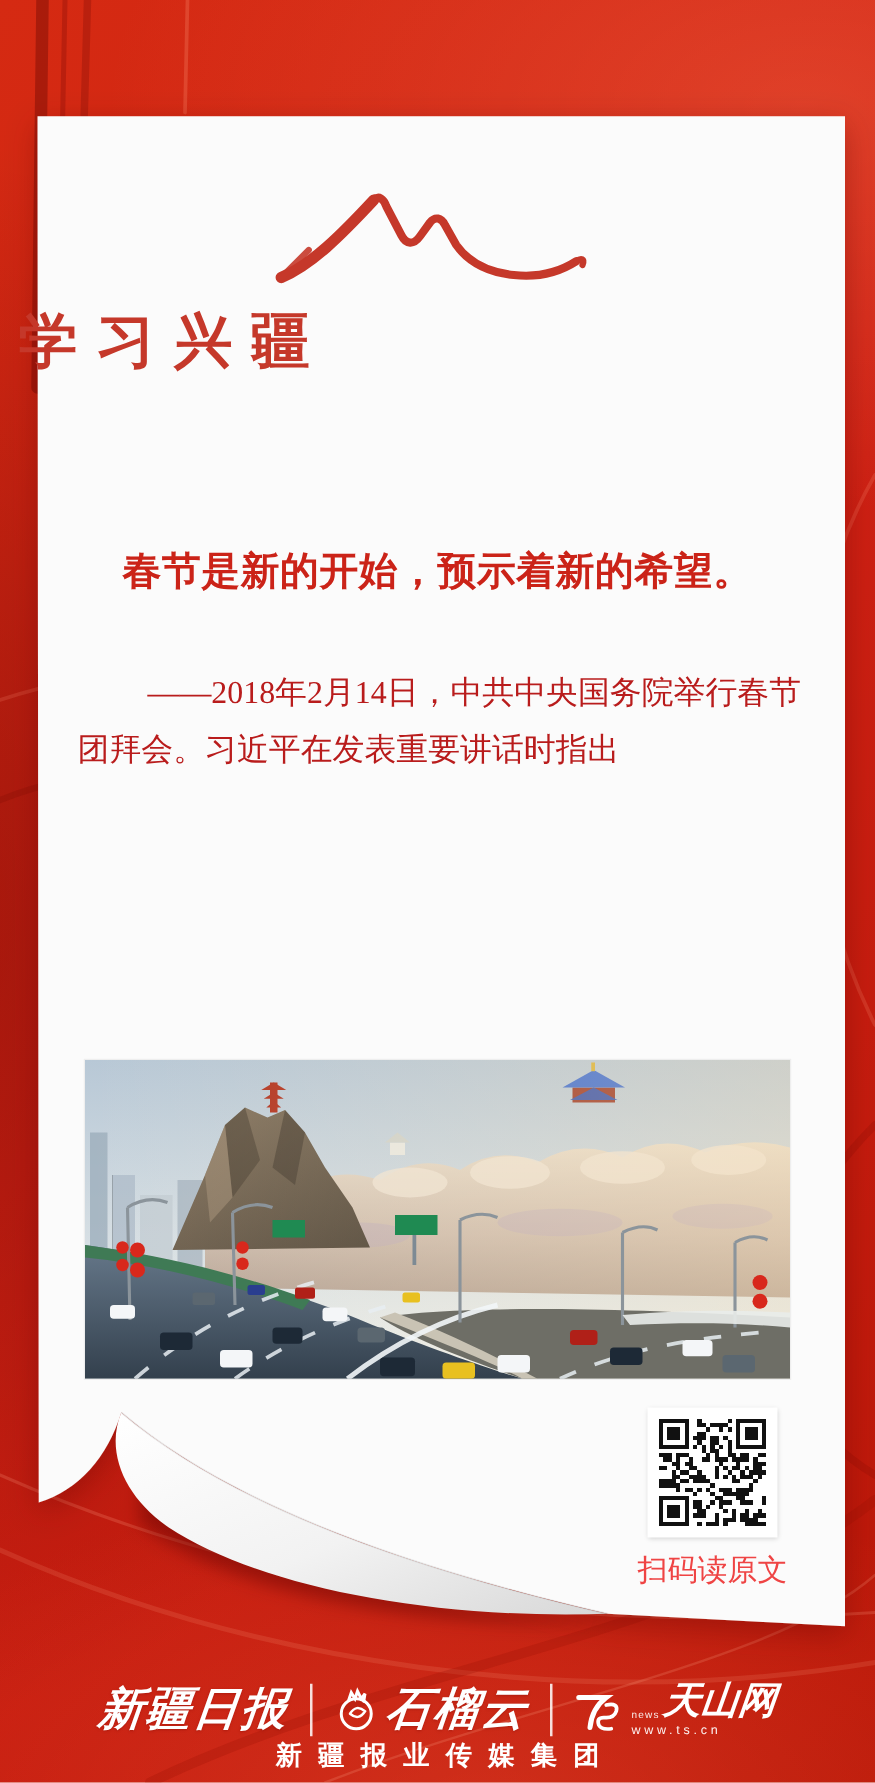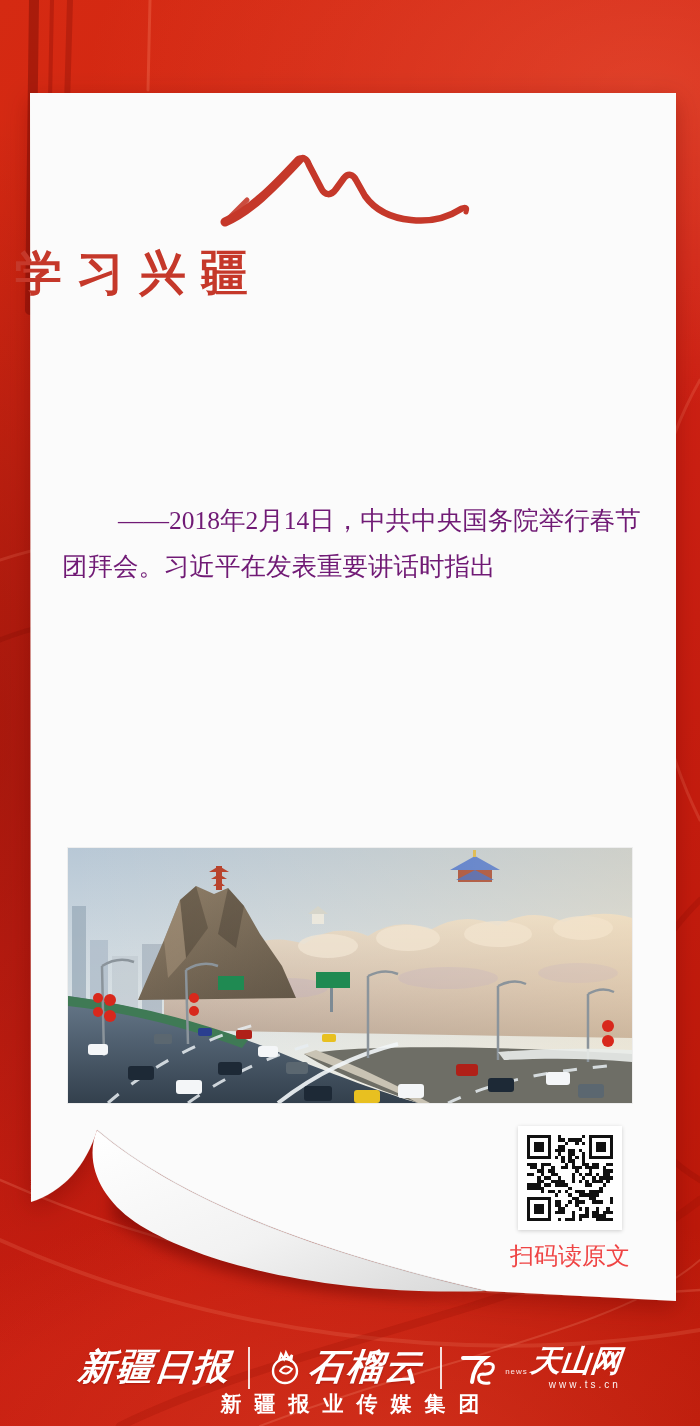--- a/index.html
+++ b/index.html
@@ -117,6 +117,7 @@
     <div class="logo-title">学习兴疆</div>
   </div>
 
+  <div class="abs headline">春节是新的开始，预示着新的希望。</div>
 
   <div class="abs attribution">——2018年2月14日，中共中央国务院举行春节团拜会。习近平在发表重要讲话时指出</div>
 

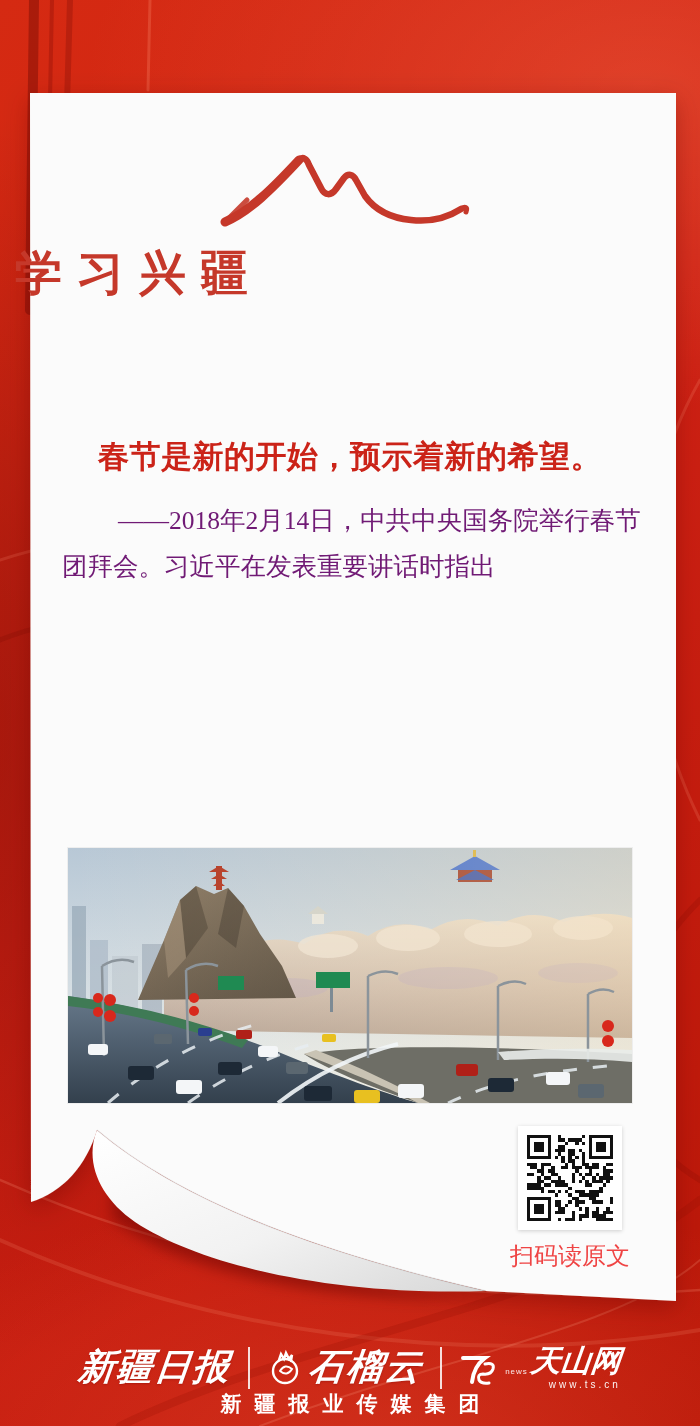--- a/index.html
+++ b/index.html
@@ -28,9 +28,9 @@
     font-weight:bold;font-size:31px;letter-spacing:.5px;color:#cb2318;
   }
   .attribution{
-    left:62px;top:498px;width:580px;
+    left:62px;top:531px;width:580px;
     font-family:"Liberation Serif","DejaVu Serif",serif;
-    font-size:25.5px;line-height:46px;color:#701a75;text-indent:2.2em;
+    font-size:25.5px;line-height:46px;color:#b91c1c;text-indent:2.2em;
   }
   .photo-frame{left:68px;top:848px;width:564px;height:255px;background:#dfe6ec;box-shadow:0 0 0 1px rgba(0,0,0,.05);}
   .qr-box{

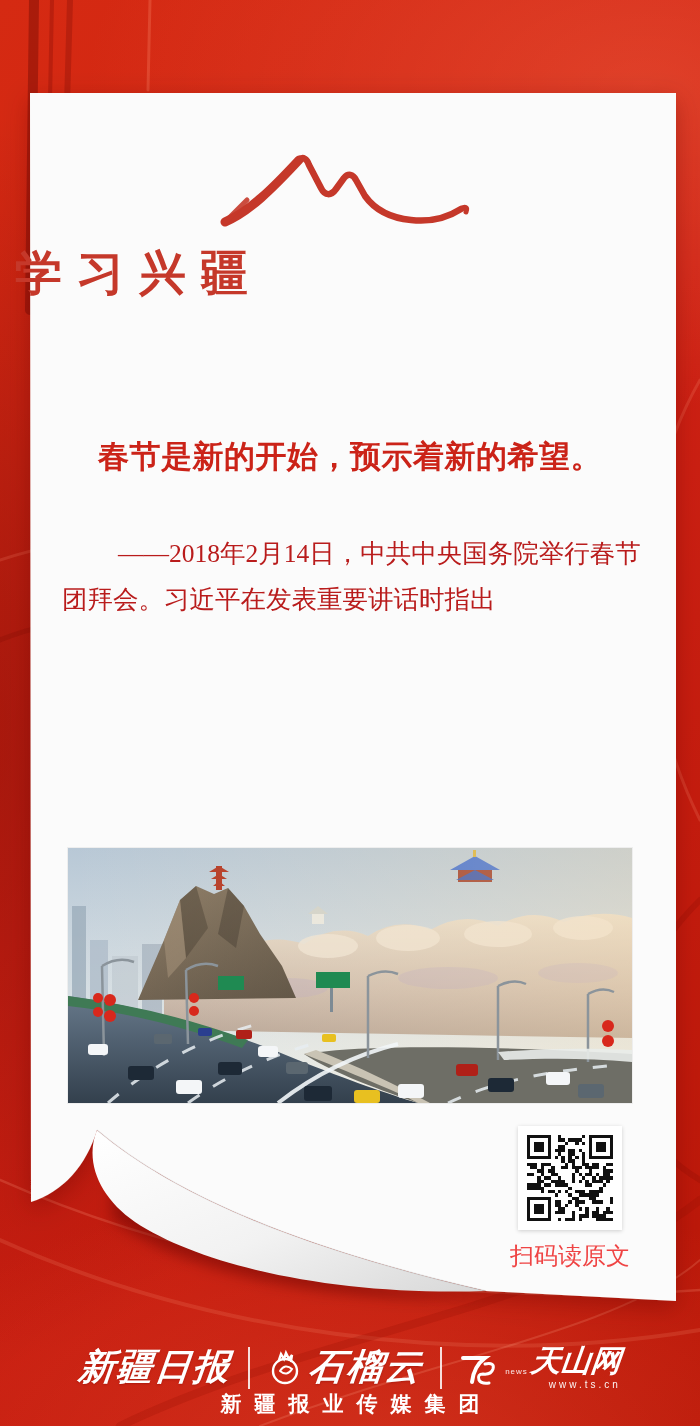--- a/index.html
+++ b/index.html
@@ -54,7 +54,7 @@
   .ts-row{display:flex;align-items:flex-end;gap:3px;}
   .ts-cal{font-family:"Liberation Serif","DejaVu Serif",serif;font-weight:bold;font-style:italic;font-size:30px;transform:skewX(-6deg);}
   .ts-tag{font-size:8px;letter-spacing:1px;opacity:.9;}
-  .ts-url{font-size:10px;letter-spacing:3px;margin-top:4px;text-align:right;opacity:.95;}
+  .ts-url{font-size:10px;letter-spacing:3px;margin-top:4px;opacity:.95;}
   .group-name{
     left:0;top:1390px;width:700px;text-align:center;color:#fff;font-weight:bold;
     font-size:21px;letter-spacing:13px;text-indent:13px;

